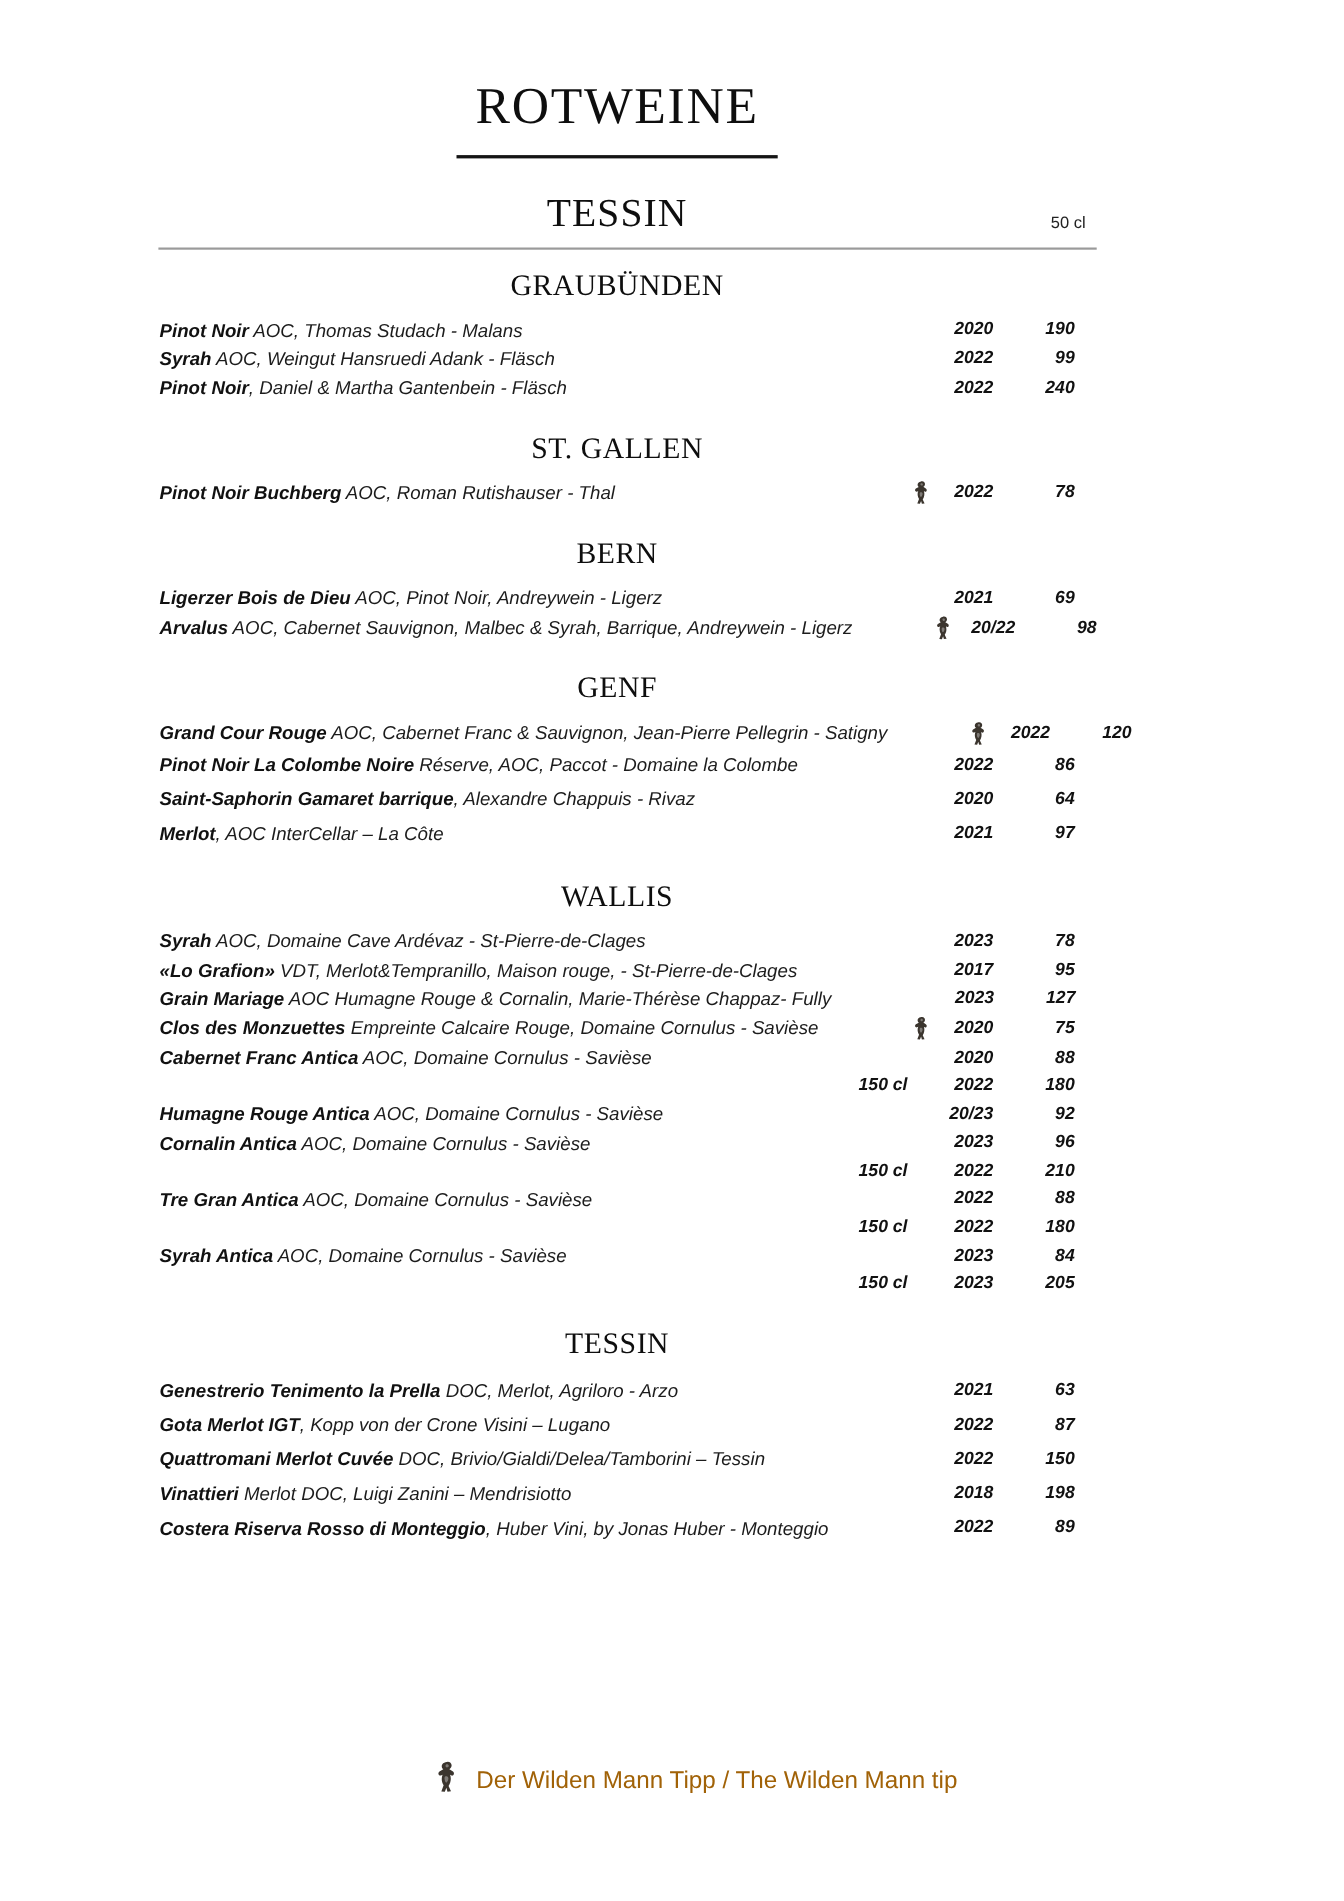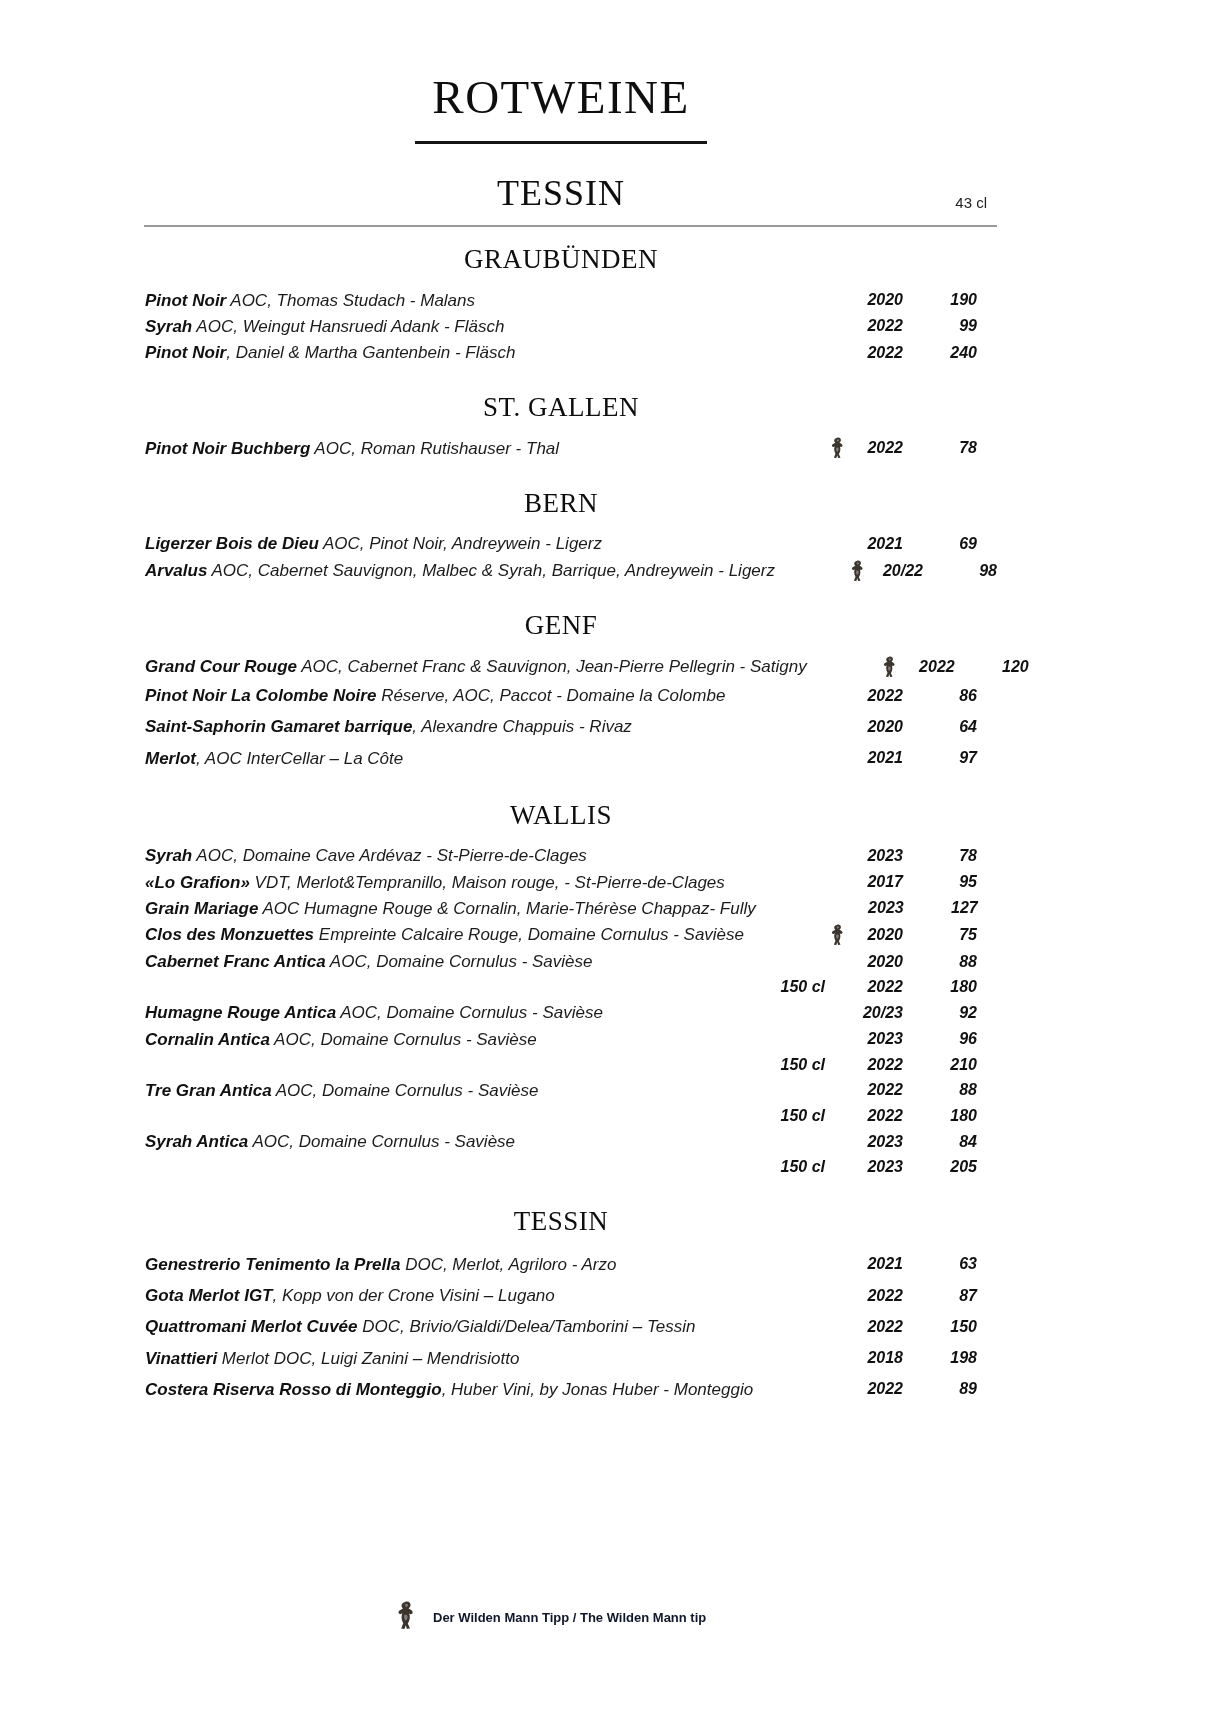--- a/index.html
+++ b/index.html
@@ -101,7 +101,7 @@
 
   <div class="country-row">
     <h2 class="country-title">TESSIN</h2>
-    <span class="size-label">43 cl</span>
+    <span class="size-label">50 cl</span>
   </div>
   <hr class="country-rule">
 

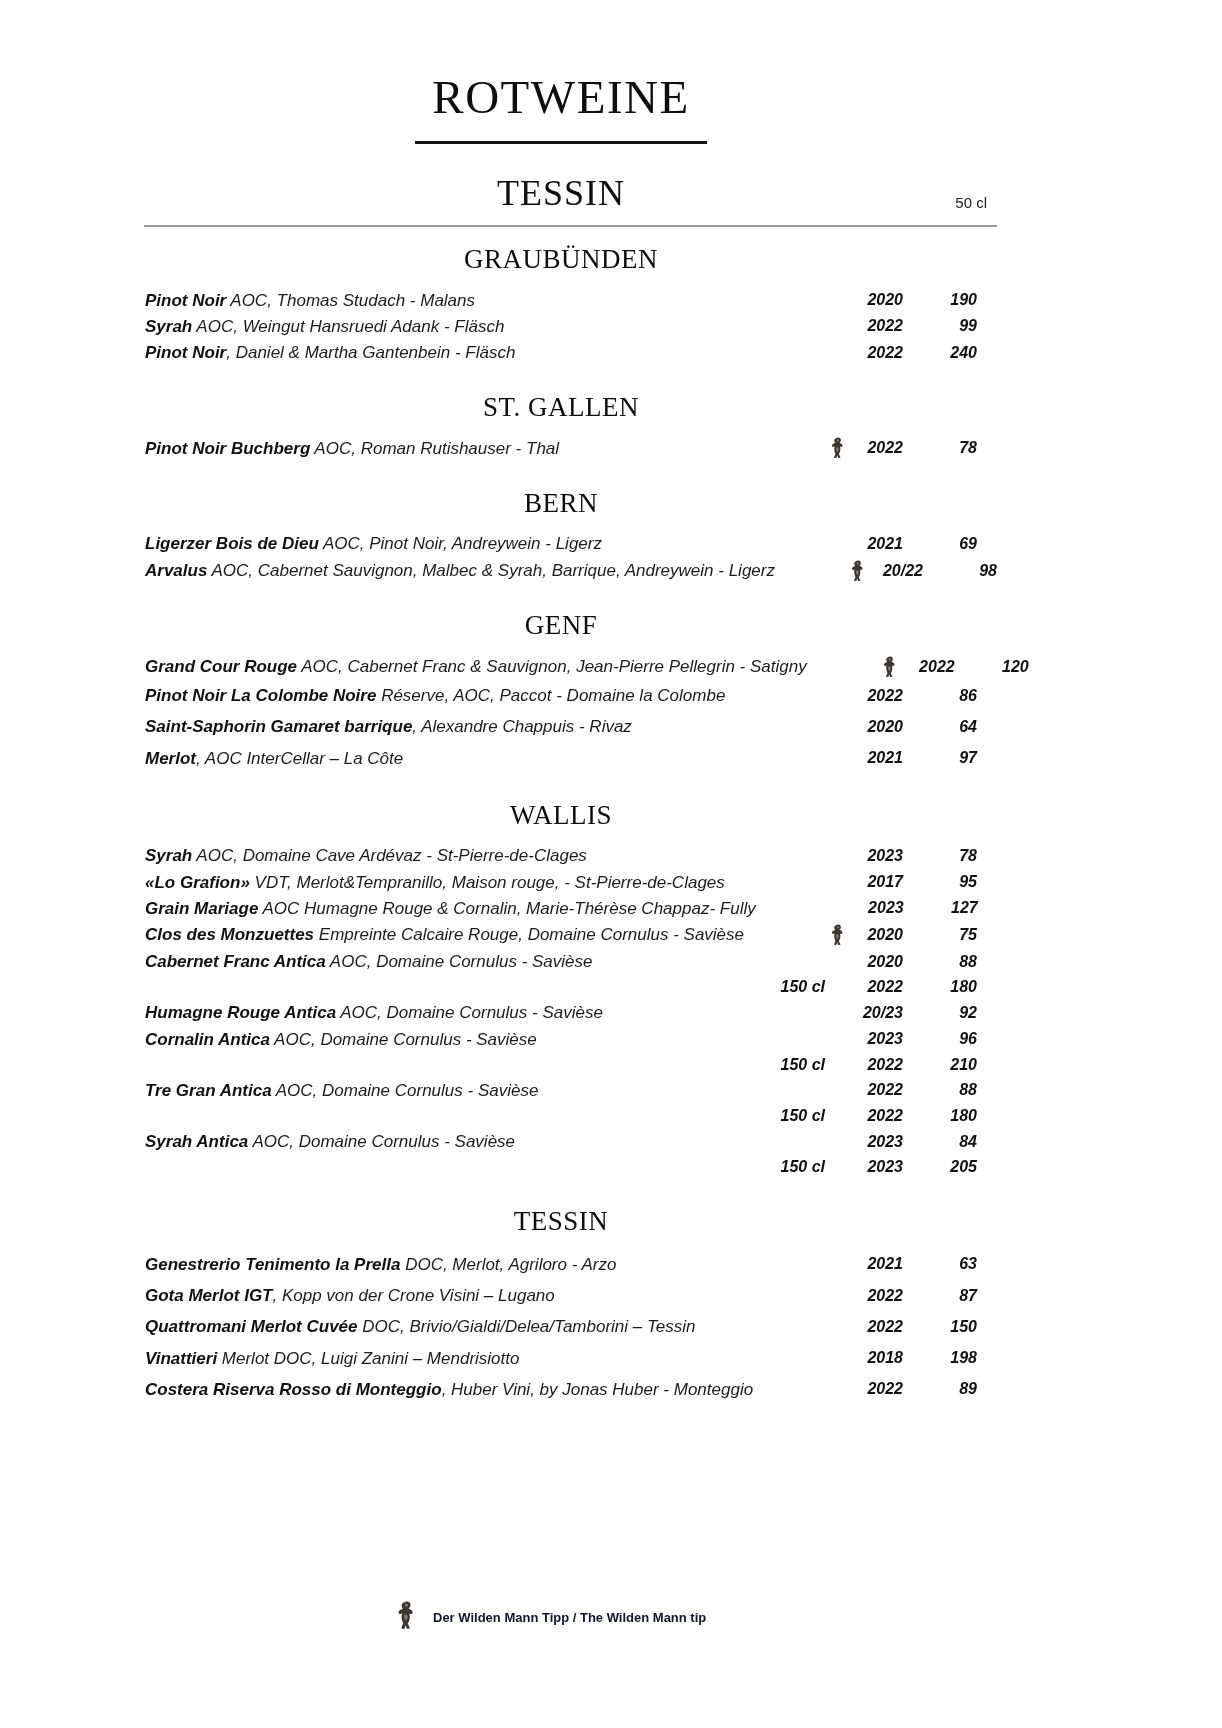--- a/index.html
+++ b/index.html
@@ -89,7 +89,7 @@
     left:396px; top:1601px;
     display:flex; align-items:center; gap:17px;
   }
-  .tip-footer .legend-text { font-size:13px; color:#0f172a;font-weight:bold; }
+  .tip-footer .legend-text { font-size:22px; color:#a16207; }
 </style>
 </head>
 <body>

